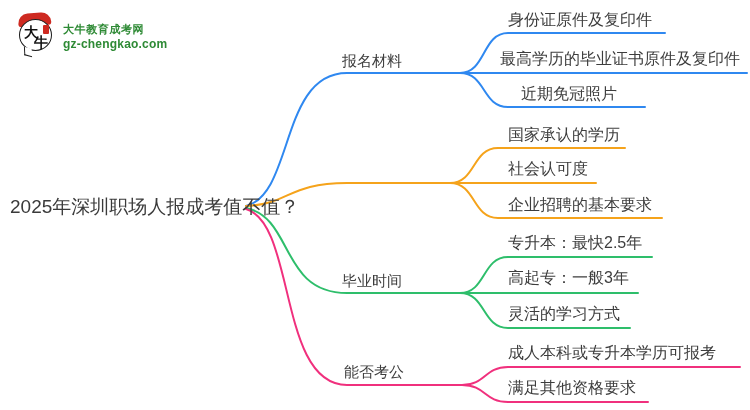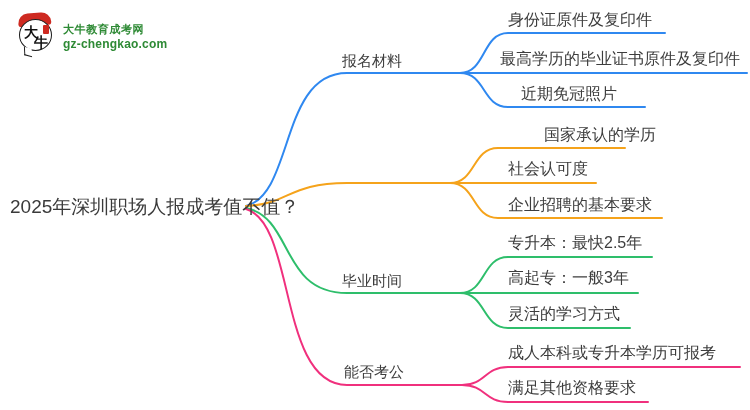--- a/index.html
+++ b/index.html
@@ -54,7 +54,7 @@
   #b0c0 { left:508px; top:10px; }
   #b0c1 { left:500px; top:49px; }
   #b0c2 { left:508px; top:84px;margin-left:13px; }
-  #b1c0 { left:508px; top:125px;margin-left:36px; }
+  #b1c0 { left:508px; top:125px; }
   #b1c1 { left:508px; top:159px; }
   #b1c2 { left:508px; top:195px; }
   #b2c0 { left:508px; top:233px; }

